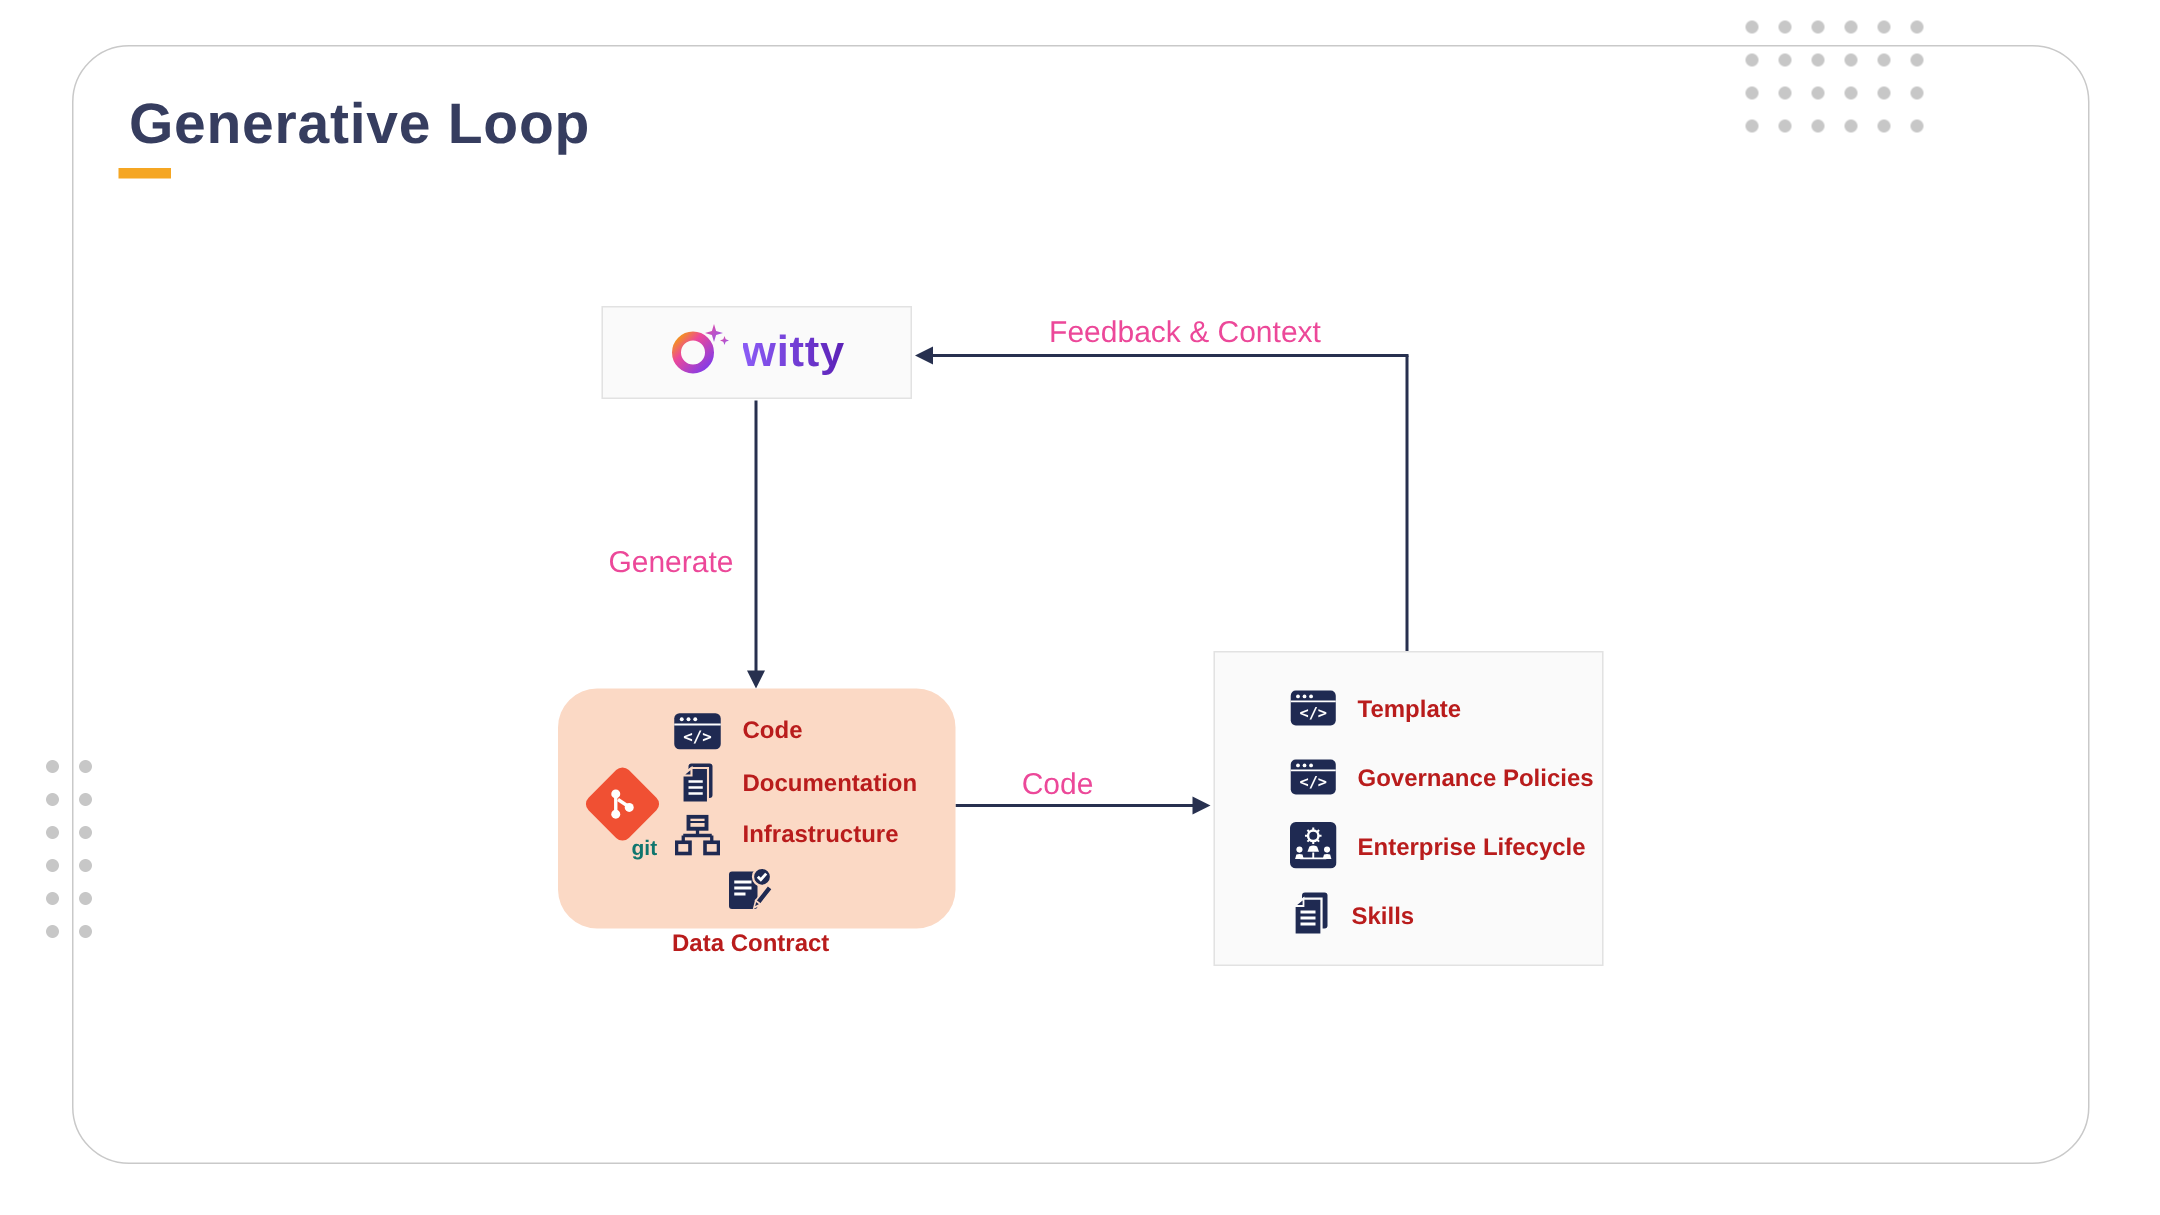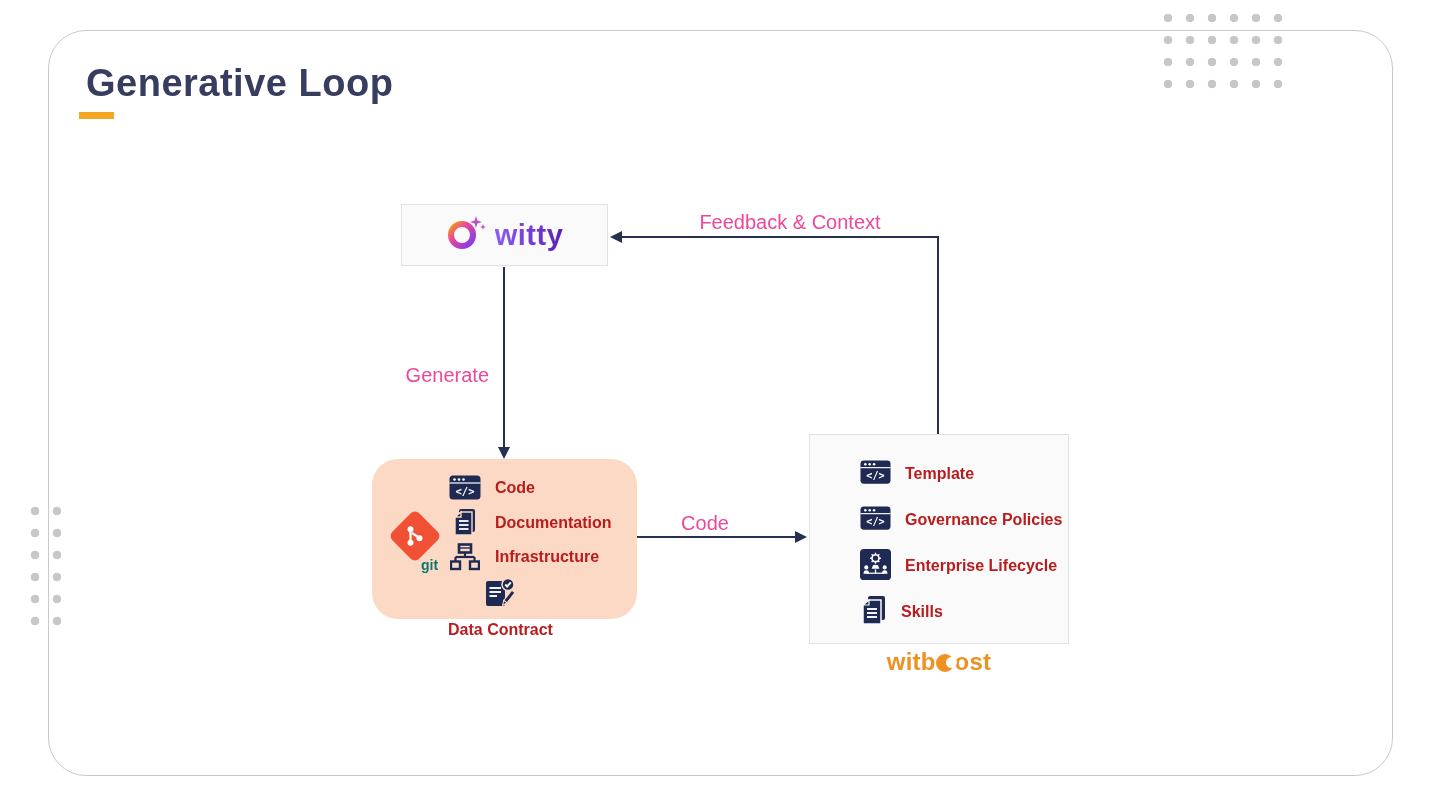--- a/index.html
+++ b/index.html
@@ -266,9 +266,6 @@
     </div>
   </div>
 
-  <div class="witboost-logo">
-    <span>witb</span><span class="wb-o"></span><span>ost</span>
-  </div>
 
 </div>
 

